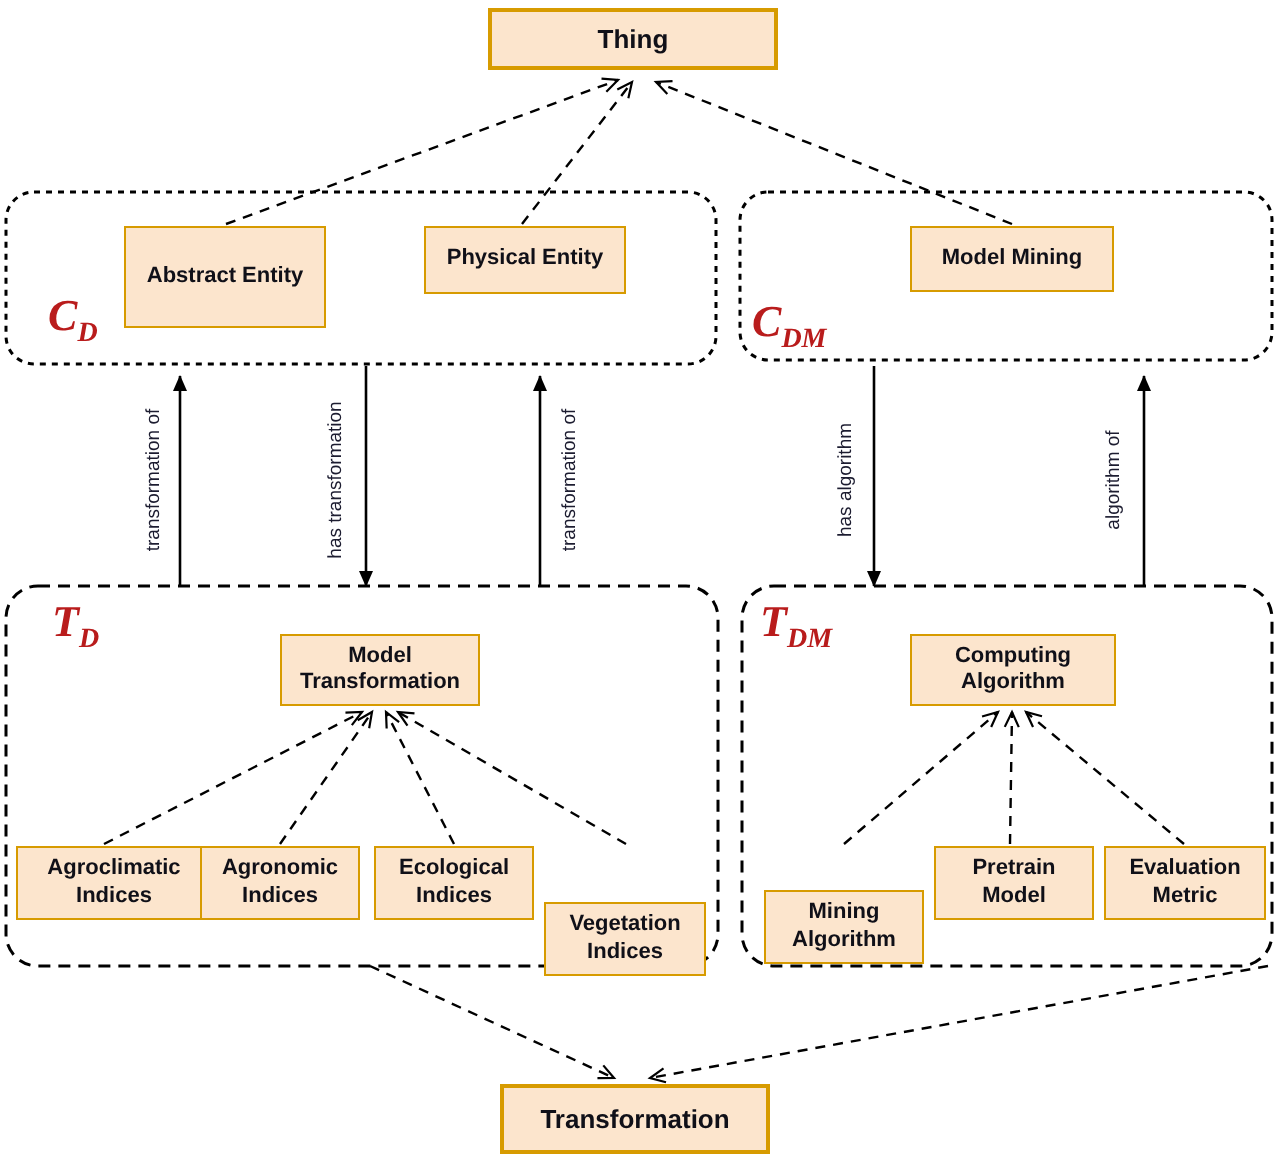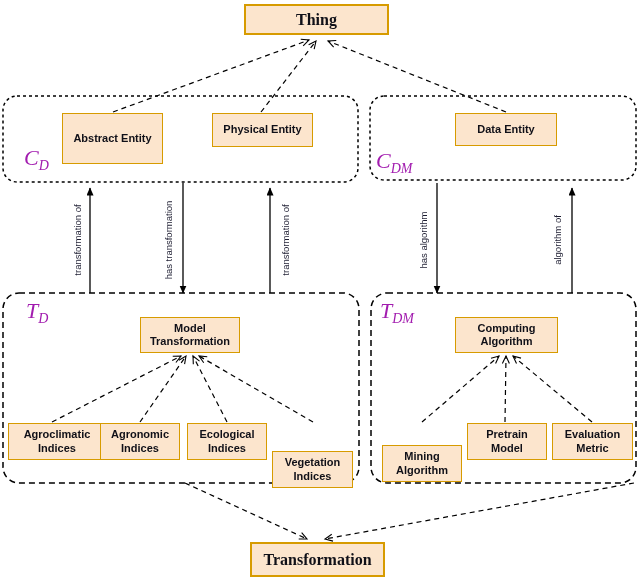--- a/index.html
+++ b/index.html
@@ -16,7 +16,7 @@
     text-align:center;font-weight:bold;font-size:11px;line-height:1.2;
     color:#101018;white-space:pre-line;
   }
-  .node.big{font-size:16px;border-width:2px;font-family:Liberation Serif, serif;}
+  .node.big{font-size:13px;border-width:2px;}
   .glabel{
     position:absolute;font-family:"Liberation Serif",serif;font-style:italic;
     font-size:22px;font-weight:normal;color:#a21caf;line-height:1;

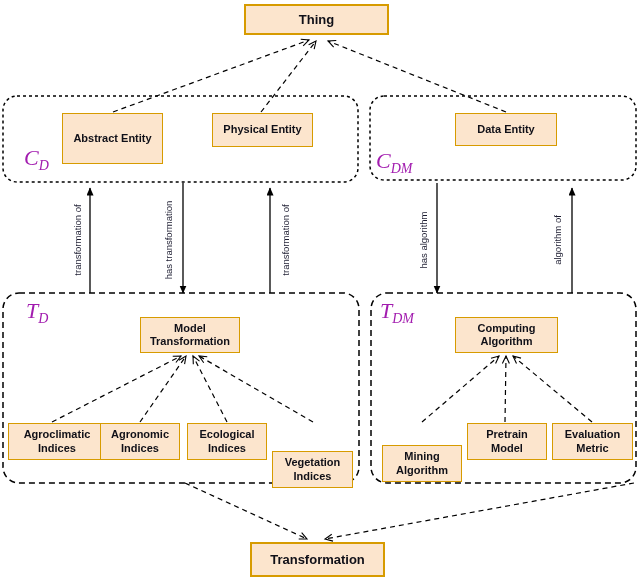--- a/index.html
+++ b/index.html
@@ -73,7 +73,7 @@
   <div class="node big" style="left:244px;top:4px;width:145px;height:31px;">Thing</div>
   <div class="node" style="left:62px;top:113px;width:101px;height:51px;">Abstract Entity</div>
   <div class="node" style="left:212px;top:113px;width:101px;height:34px;">Physical Entity</div>
-  <div class="node" style="left:455px;top:113px;width:102px;height:33px;">Data Entity</div>
+  <div class="node" style="left:455px;top:113px;width:102px;height:33px;">Model Mining</div>
   <div class="node" style="left:140px;top:317px;width:100px;height:36px;">Model
 Transformation</div>
   <div class="node" style="left:455px;top:317px;width:103px;height:36px;">Computing

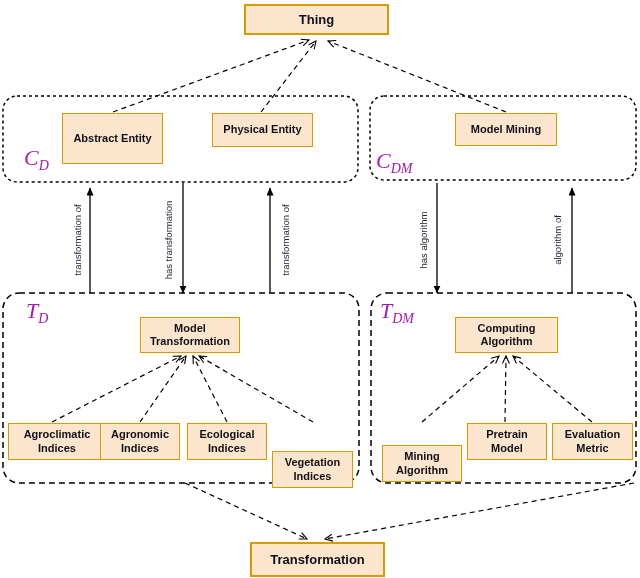--- a/index.html
+++ b/index.html
@@ -19,7 +19,7 @@
   .node.big{font-size:13px;border-width:2px;}
   .glabel{
     position:absolute;font-family:"Liberation Serif",serif;font-style:italic;
-    font-size:22px;font-weight:normal;color:#a21caf;line-height:1;
+    font-size:22px;font-weight:bold;color:#b91c1c;line-height:1;
   }
   .glabel sub{font-size:14px;line-height:0;}
   .elabel{

